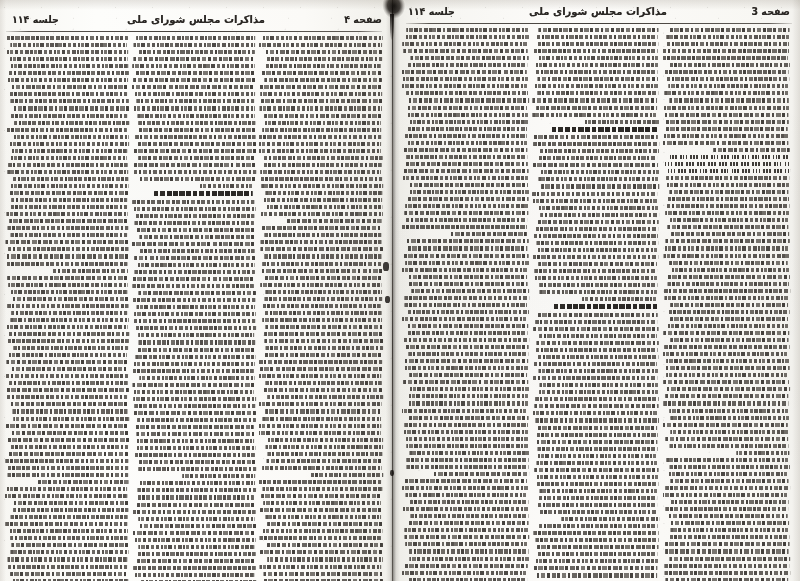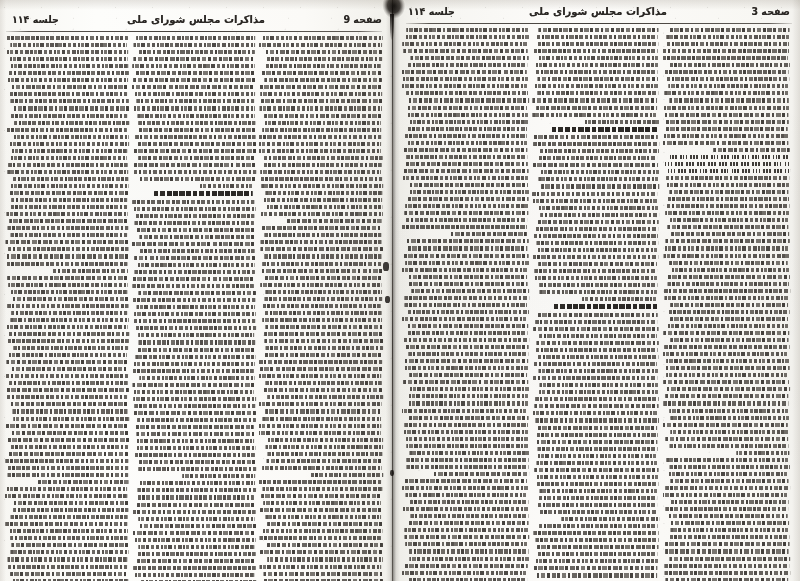--- a/index.html
+++ b/index.html
@@ -201,7 +201,7 @@
 
     <div class="runhead">
       <div class="rh-inner">
-        <span class="rh-item rh-right">صفحه 9</span>
+        <span class="rh-item rh-right">صفحه ۴</span>
         <span class="rh-item rh-center">مذاکرات مجلس شورای ملی</span>
         <span class="rh-item rh-left">جلسه ۱۱۴</span>
       </div>

